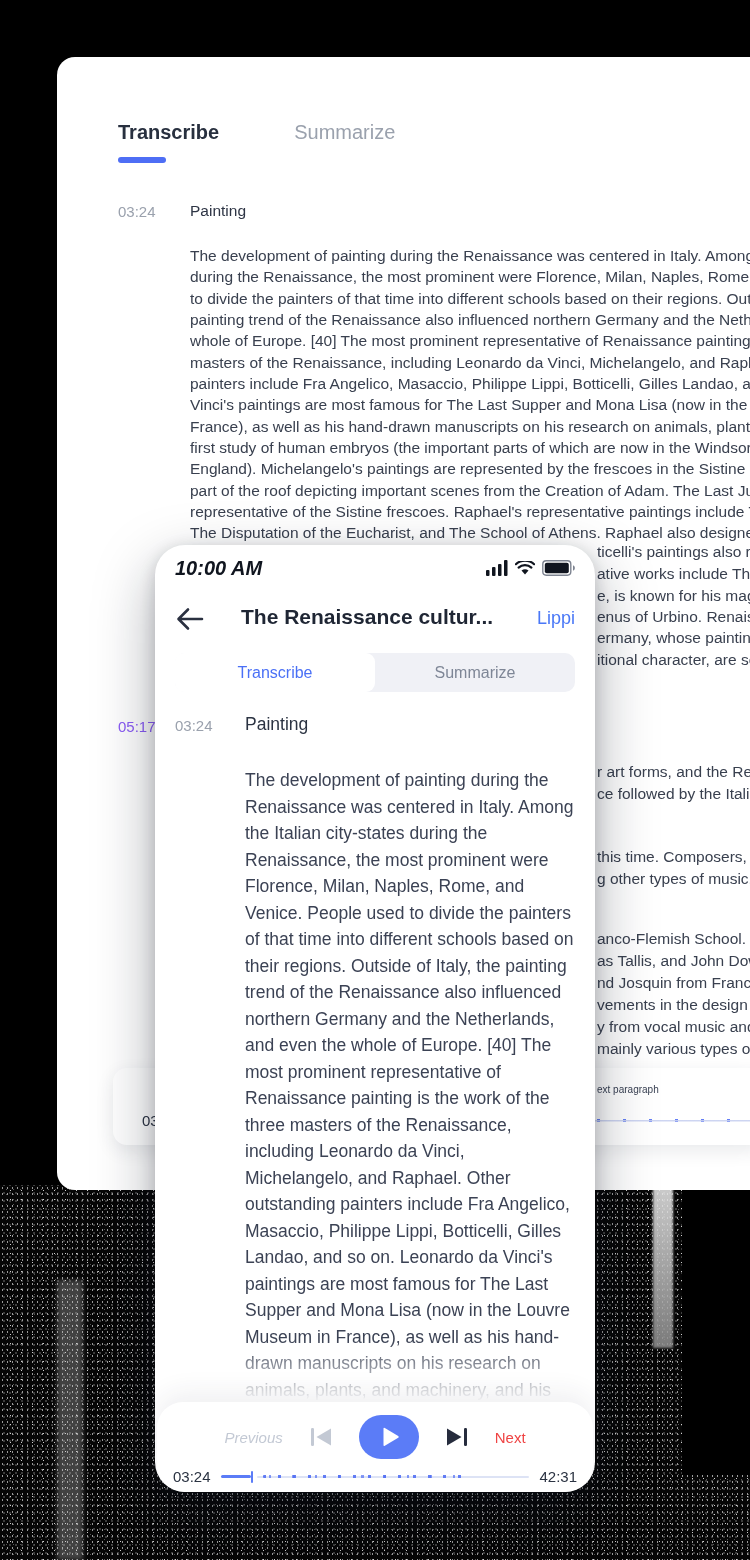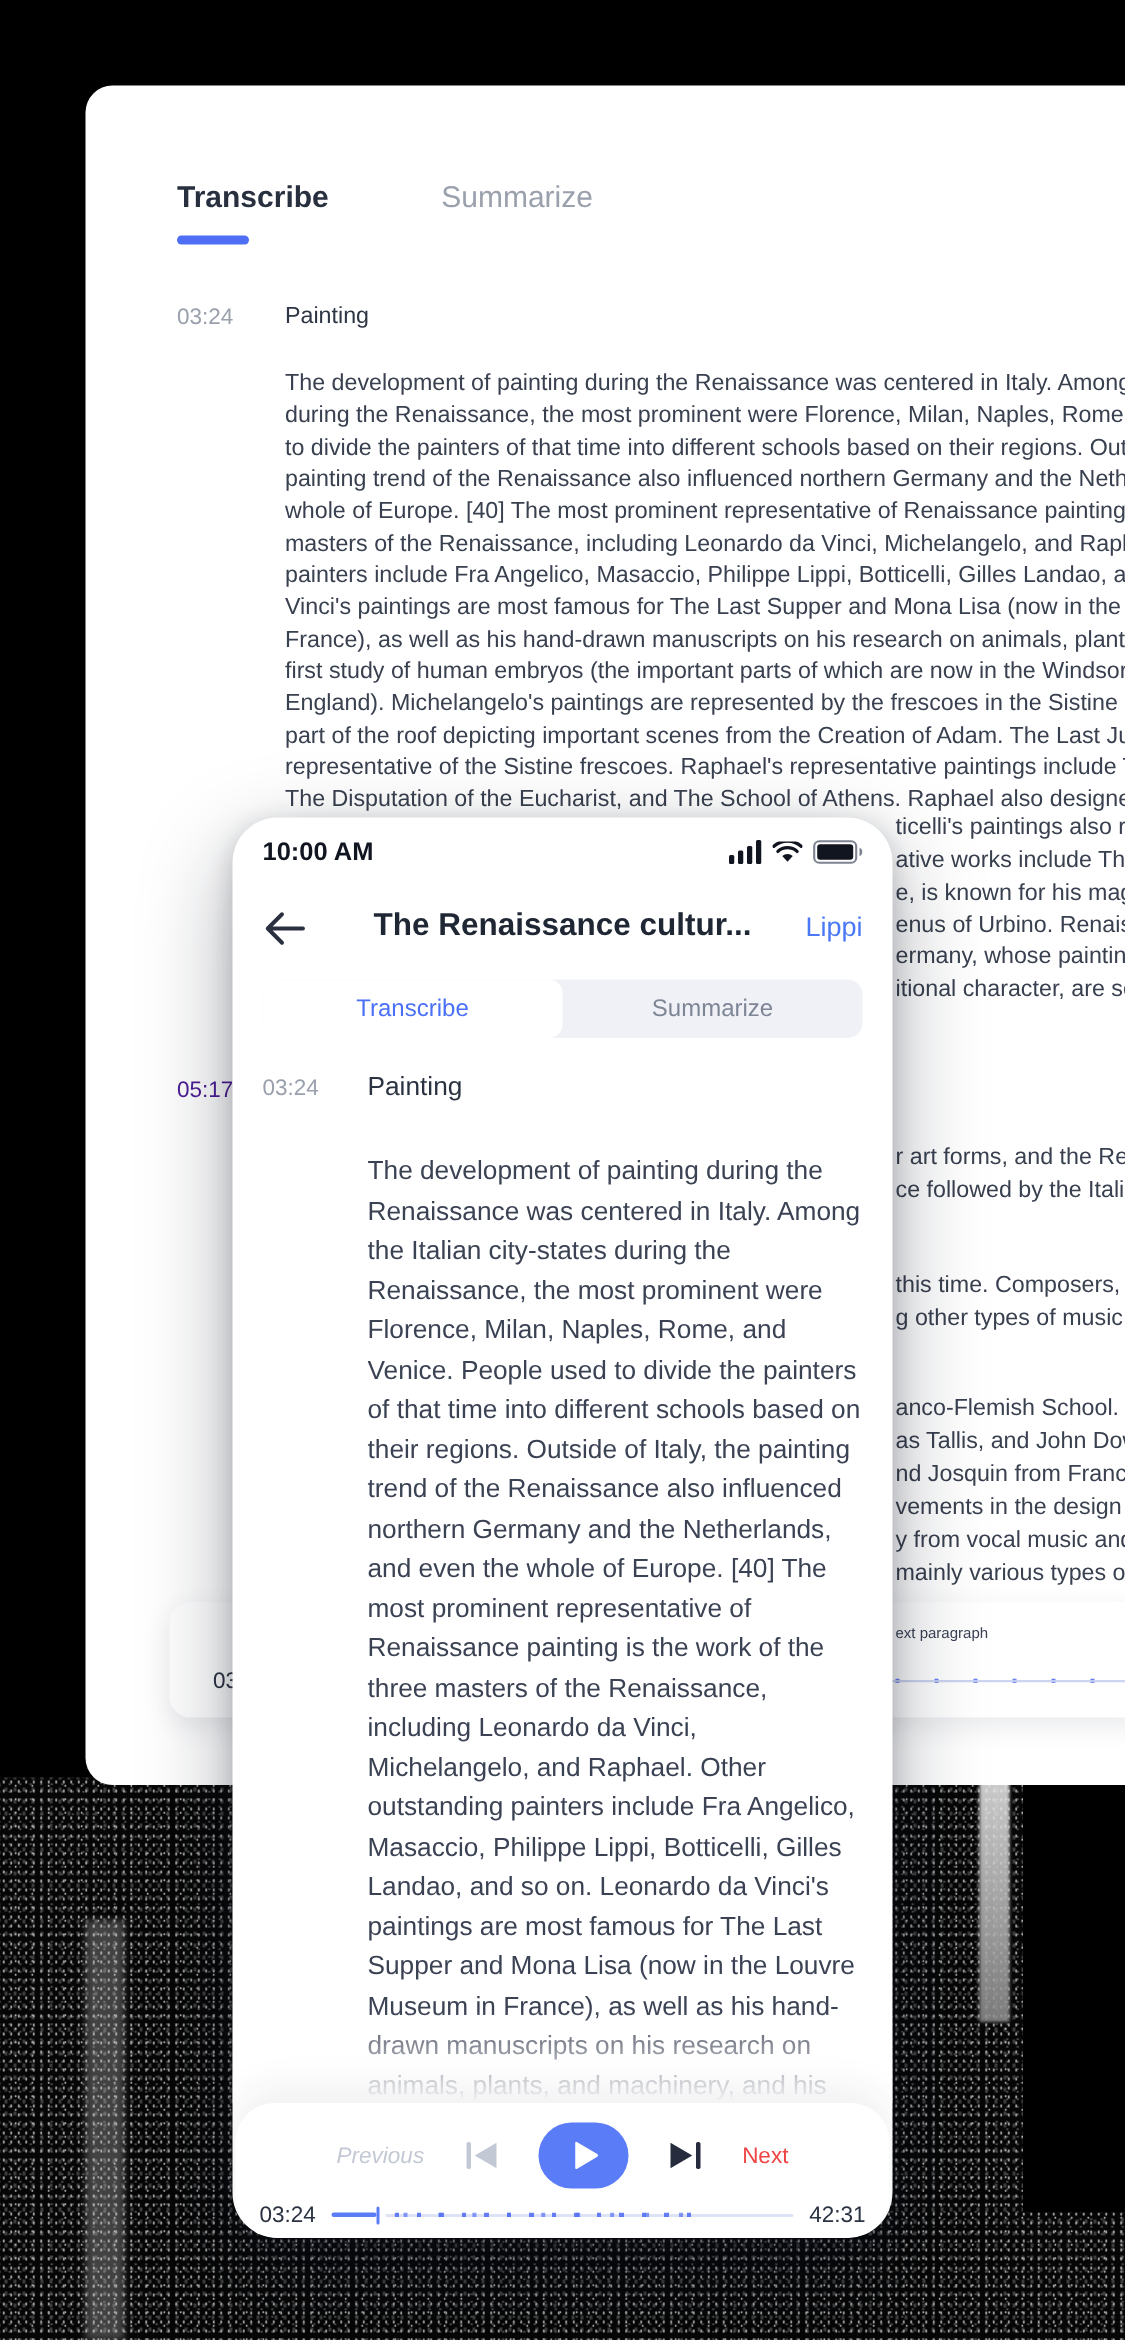--- a/index.html
+++ b/index.html
@@ -50,7 +50,7 @@
     border-radius:30px; overflow:hidden; z-index:2;
     box-shadow:0 22px 60px rgba(15,20,35,.35), 0 4px 16px rgba(15,20,35,.18); }
   .p-status { position:absolute; left:20px; right:20px; top:10px; height:26px; display:flex; align-items:center; justify-content:space-between; }
-  .p-status-time { font-size:17px; font-weight:700; color:#10151f; }
+  .p-status-time { font-size:20px; font-weight:700; color:#10151f;font-style:italic; }
   .p-status-icons { display:flex; align-items:center; gap:7px; }
   .p-nav { position:absolute; left:20px; right:20px; top:52px; height:44px; }
   .p-back { position:absolute; left:0; top:8px; width:30px; height:28px; cursor:pointer; }

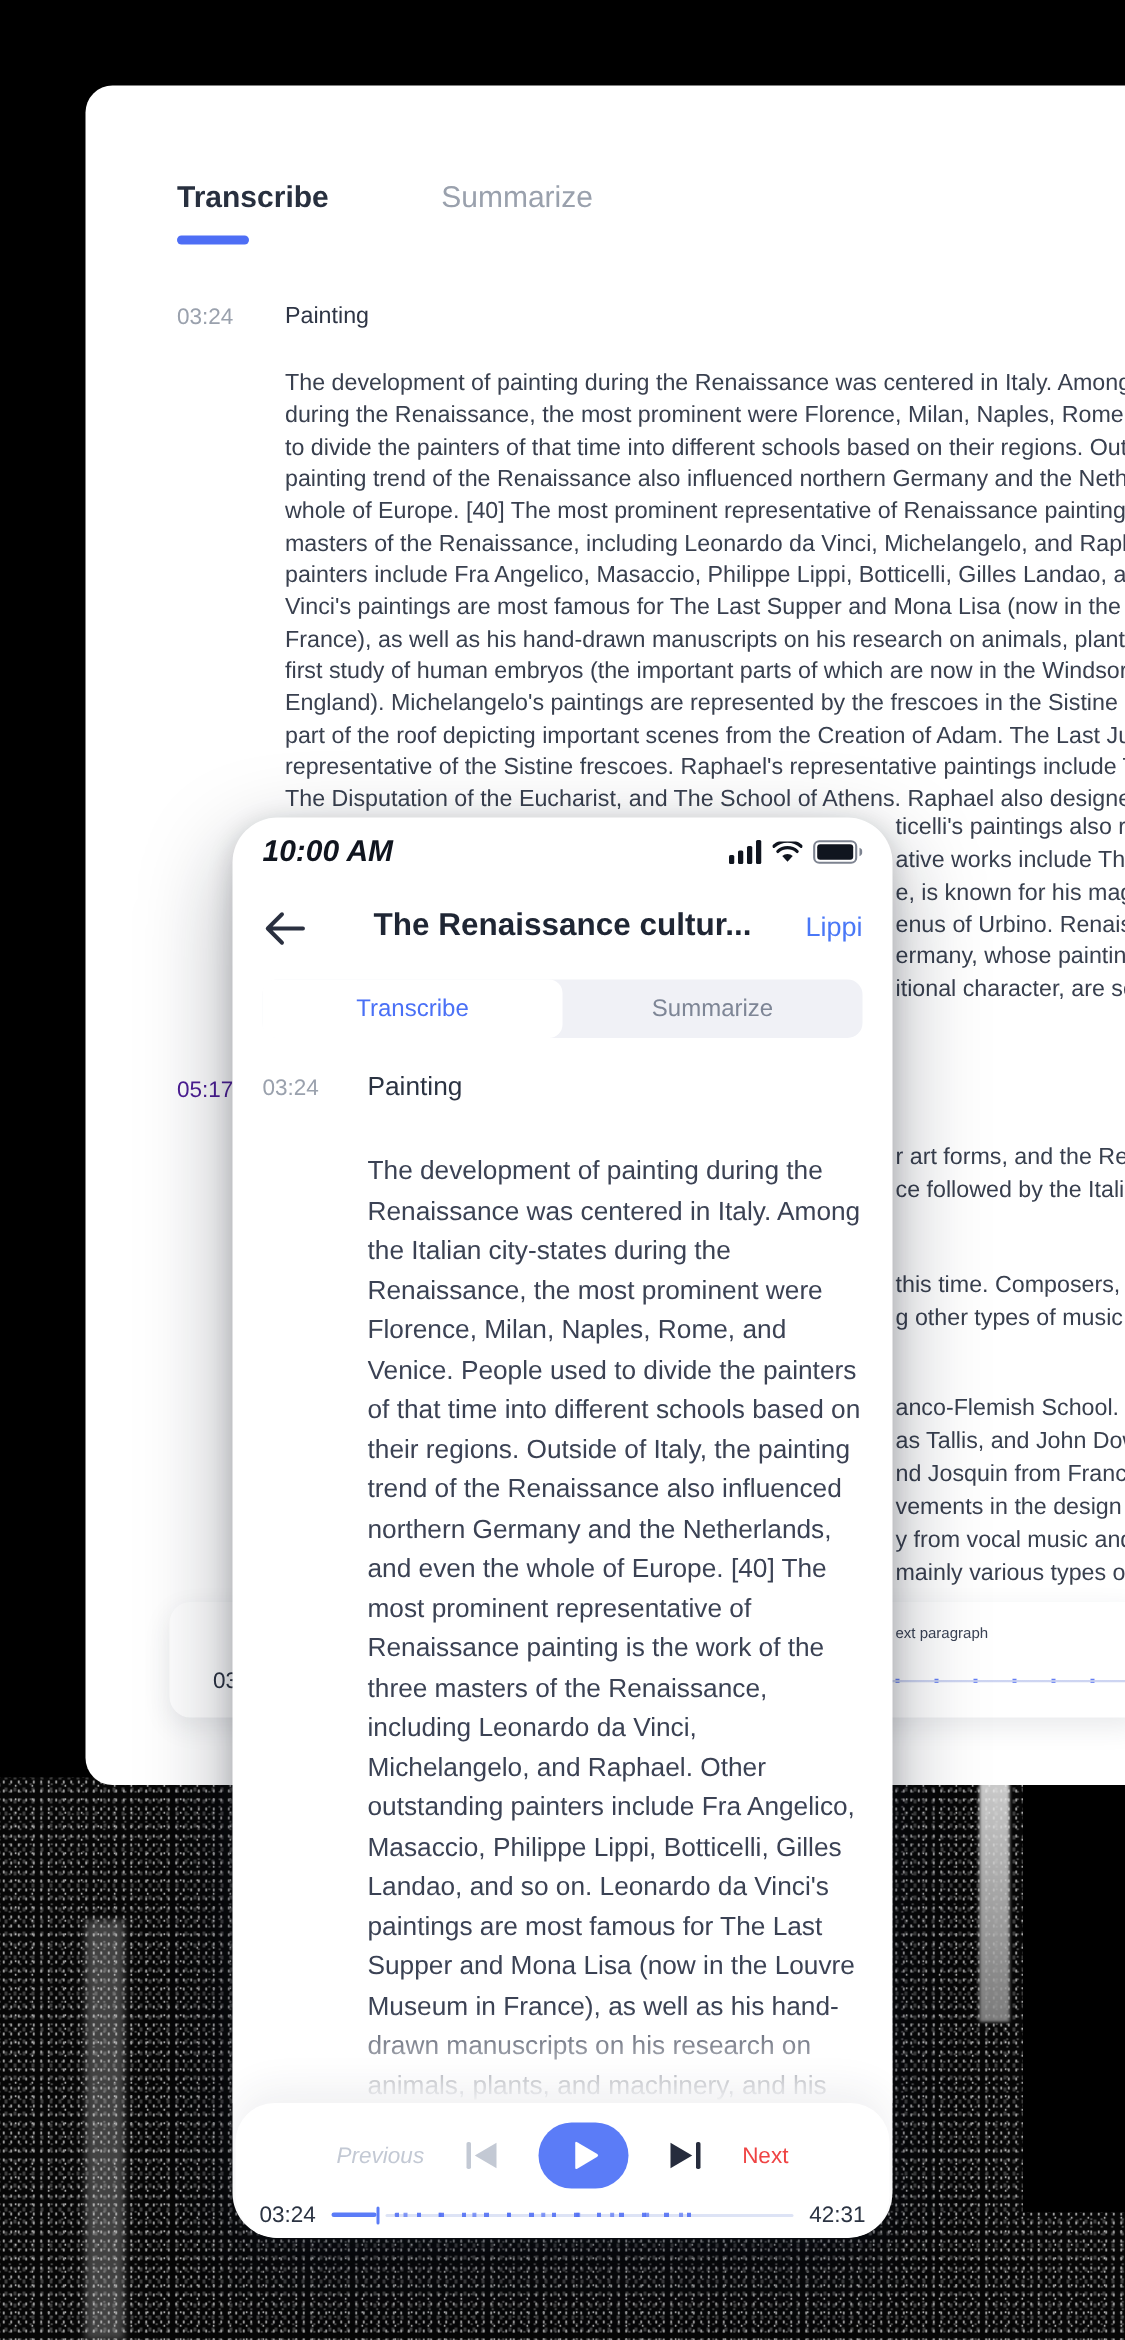--- a/index.html
+++ b/index.html
@@ -54,7 +54,7 @@
   .p-status-icons { display:flex; align-items:center; gap:7px; }
   .p-nav { position:absolute; left:20px; right:20px; top:52px; height:44px; }
   .p-back { position:absolute; left:0; top:8px; width:30px; height:28px; cursor:pointer; }
-  .p-title { position:absolute; left:66px; right:66px; top:8px; text-align:center; font-size:21px; font-weight:700; color:#1f2634; white-space:nowrap; }
+  .p-title { position:absolute; left:66px; right:66px; top:8px; font-size:21px; font-weight:700; color:#1f2634; white-space:nowrap; }
   .p-save { position:absolute; right:0; top:11px; font-size:18px; color:#4a78f7; cursor:pointer; }
   .p-seg { position:absolute; left:20px; right:20px; top:108px; height:39px; background:#f0f1f6; border-radius:10px; display:flex; }
   .p-seg-item { flex:1; display:flex; align-items:center; justify-content:center; font-size:16px; border-radius:9px; }

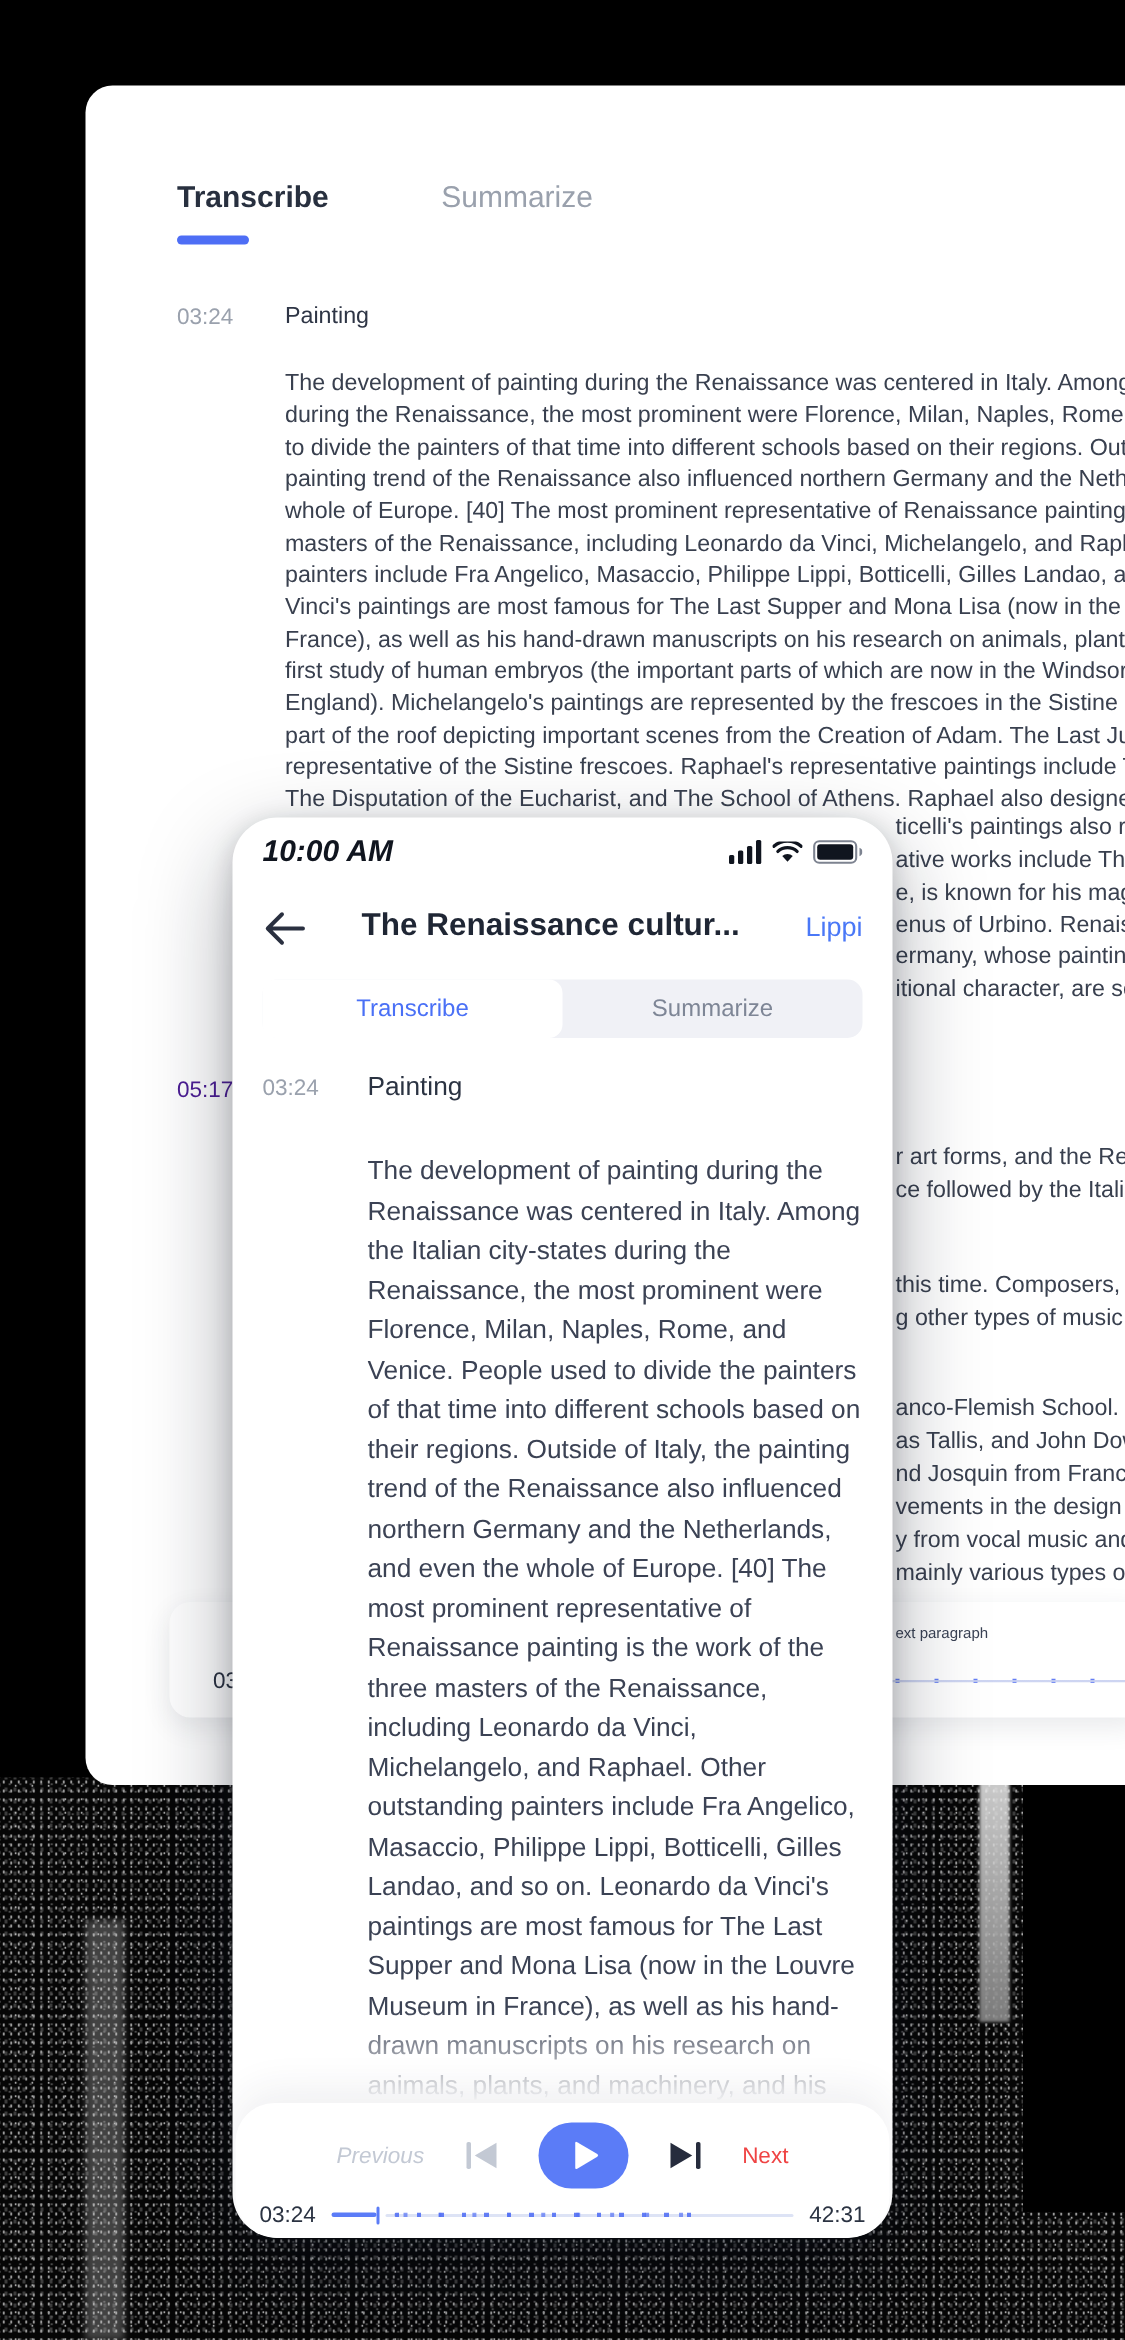--- a/index.html
+++ b/index.html
@@ -33,7 +33,7 @@
   .d-entry-title { position:absolute; left:133px; top:145px; font-size:15.5px; color:#2e3545; }
   .d-line { position:absolute; left:133px; white-space:nowrap; font-size:15.5px; color:#39404f; line-height:21px; }
   .d-frag { position:absolute; left:540px; white-space:nowrap; font-size:15.5px; color:#39404f; }
-  .d-hl-time { position:absolute; left:61px; top:661px; font-size:15px; color:#4c1d95; }
+  .d-hl-time { position:absolute; left:61px; top:661px; font-size:15px; color:#8b5cf6; }
   
   .d-player { position:absolute; left:56px; top:1011px; width:650px; height:77px; background:#fff;
     border-radius:14px; box-shadow:0 6px 18px rgba(40,48,70,.10); }

